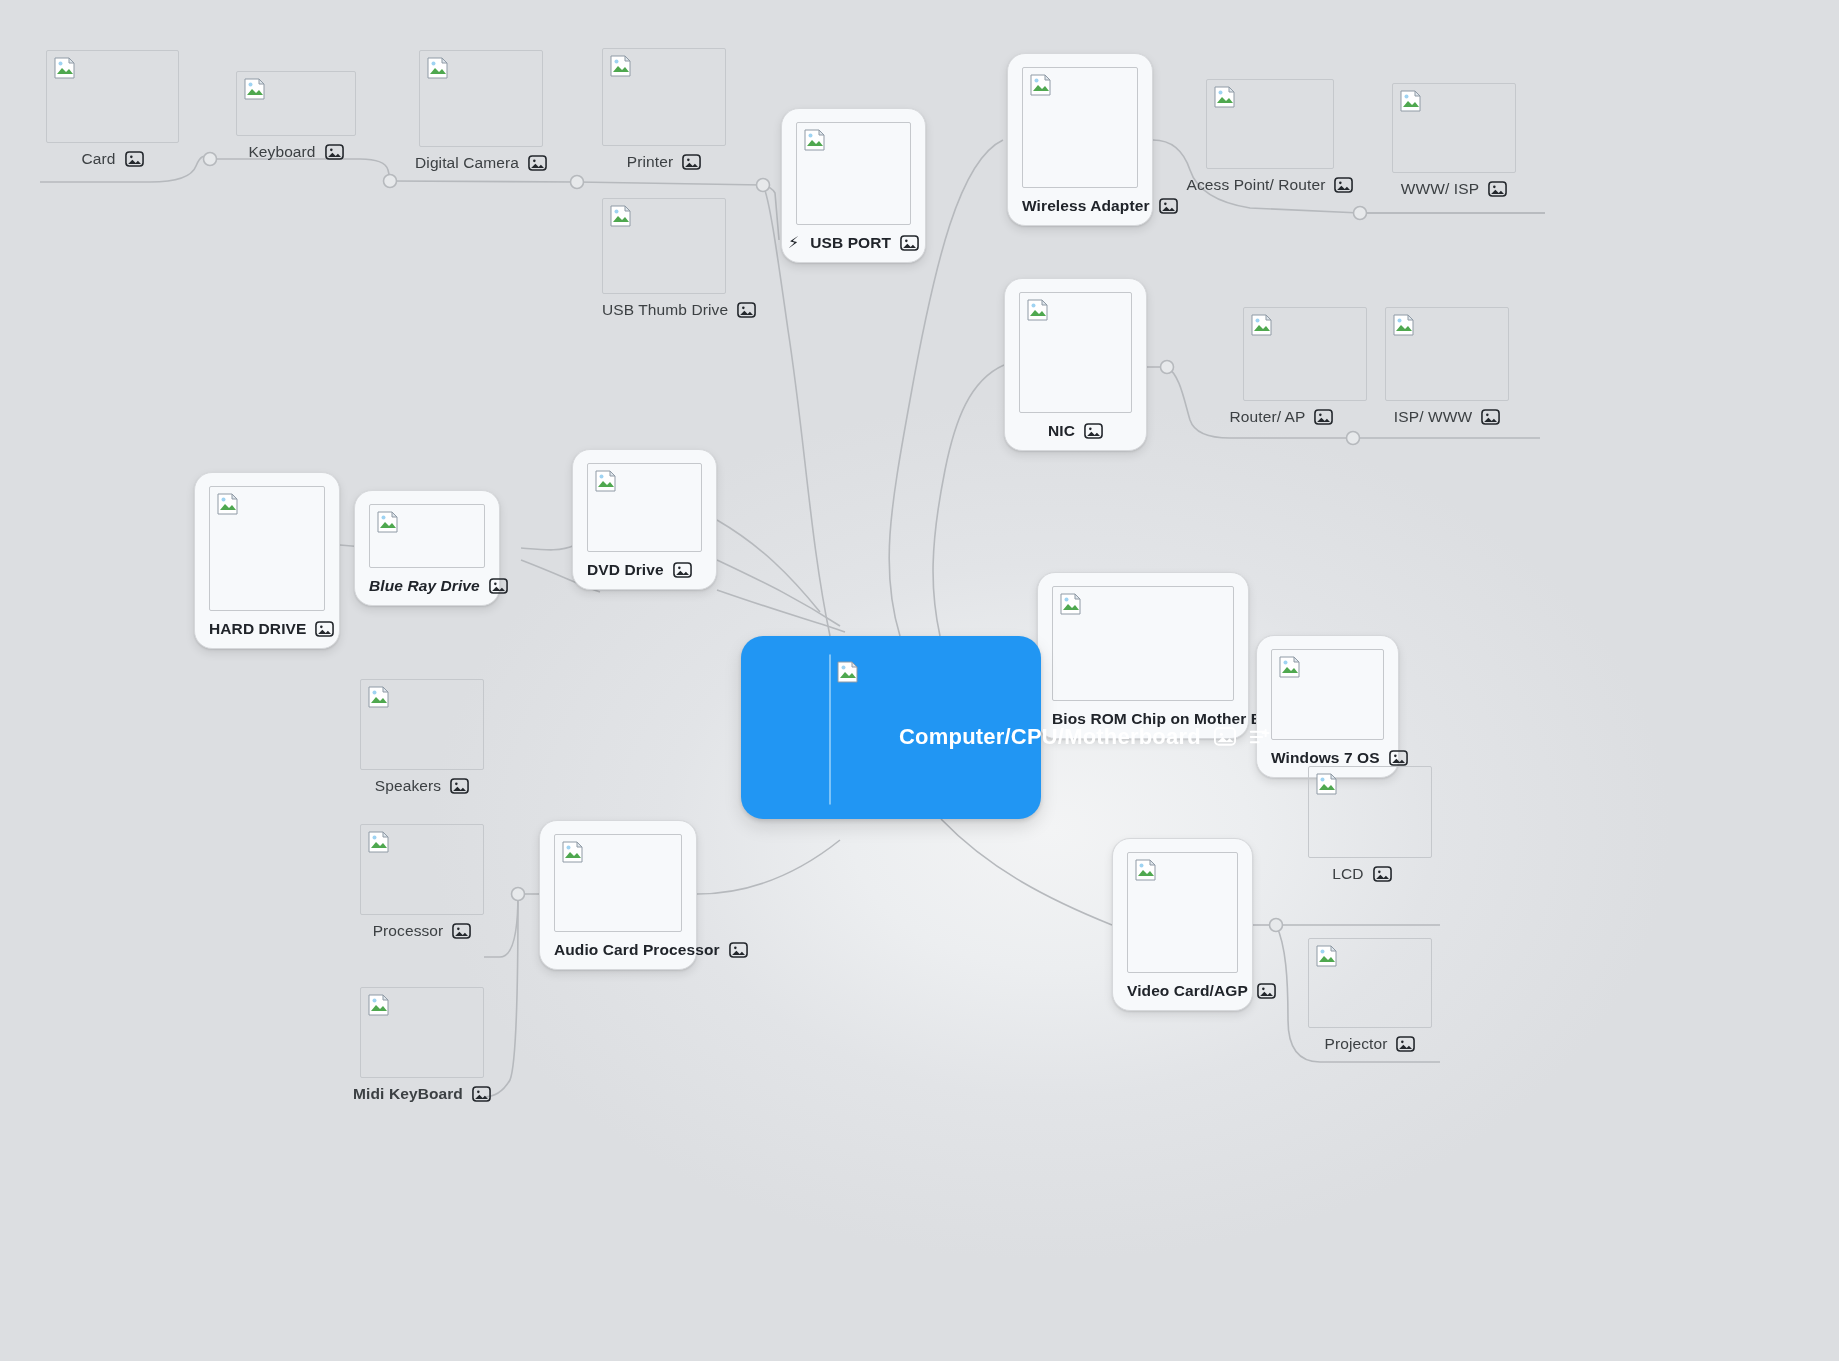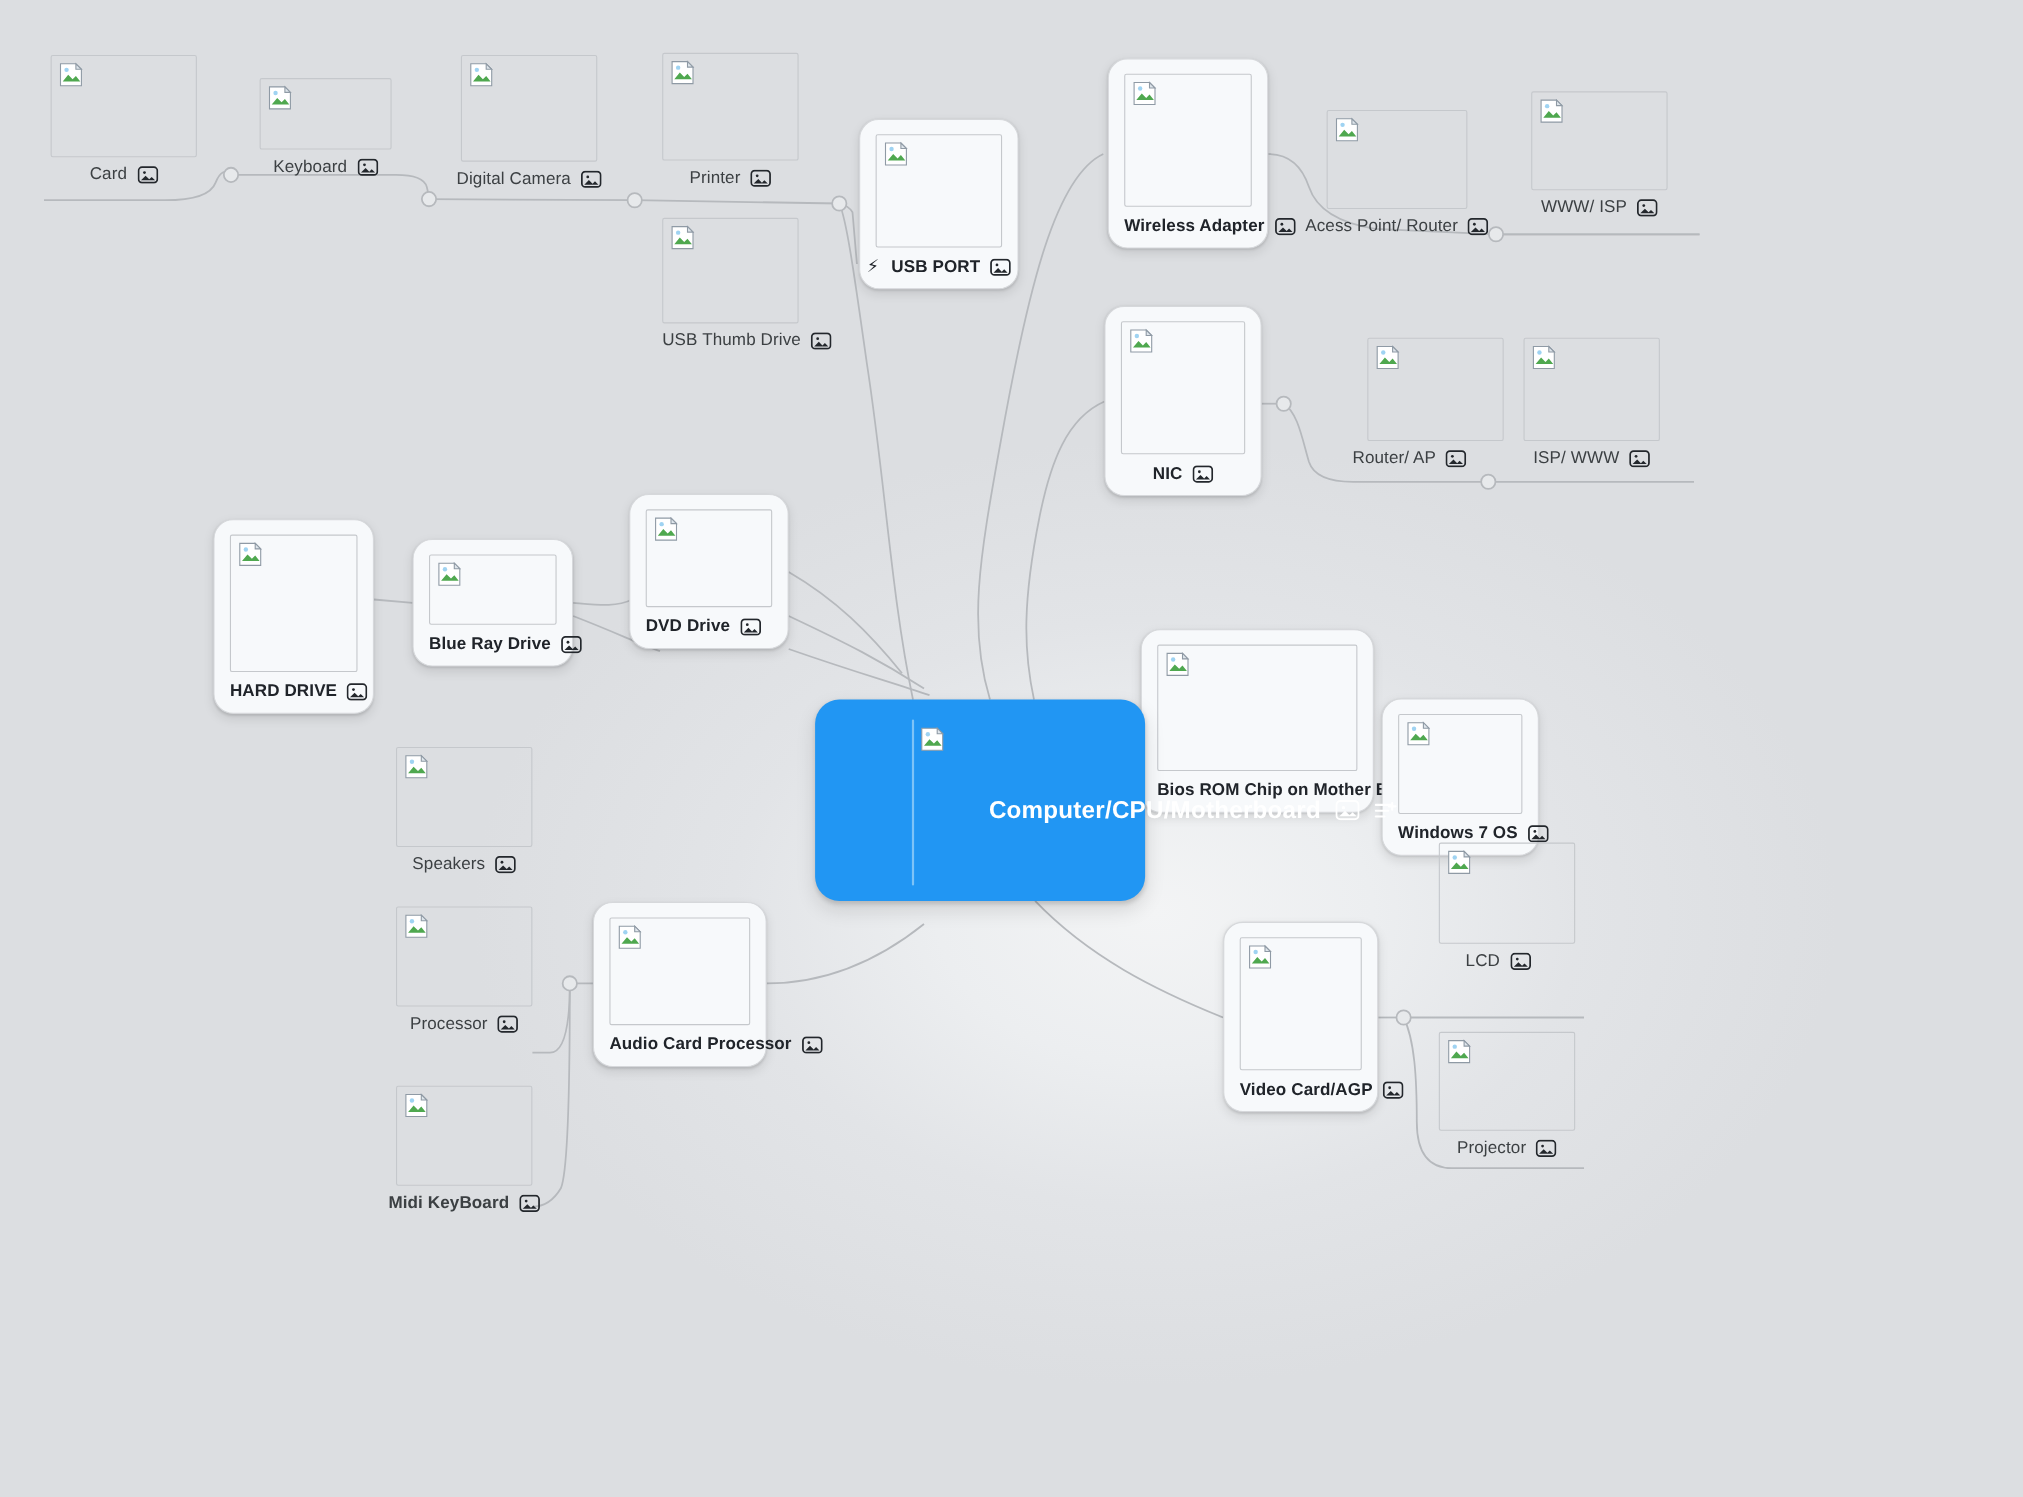--- a/index.html
+++ b/index.html
@@ -248,7 +248,7 @@
           </svg>
         </div>
       </div>
-      <div class="node" style="left: 1206px; top: 100px; width: 128px;">
+      <div class="node" style="left: 1206px; top: 79px; width: 128px;">
         <div class="thumb" style="width:128px;height:90px">
           <svg class="brk" viewBox="0 0 24 24">
             <path d="M2 2h14l5 5v15H2z" fill="#ffffff" stroke="#8f9aa5" stroke-width="1"></path>

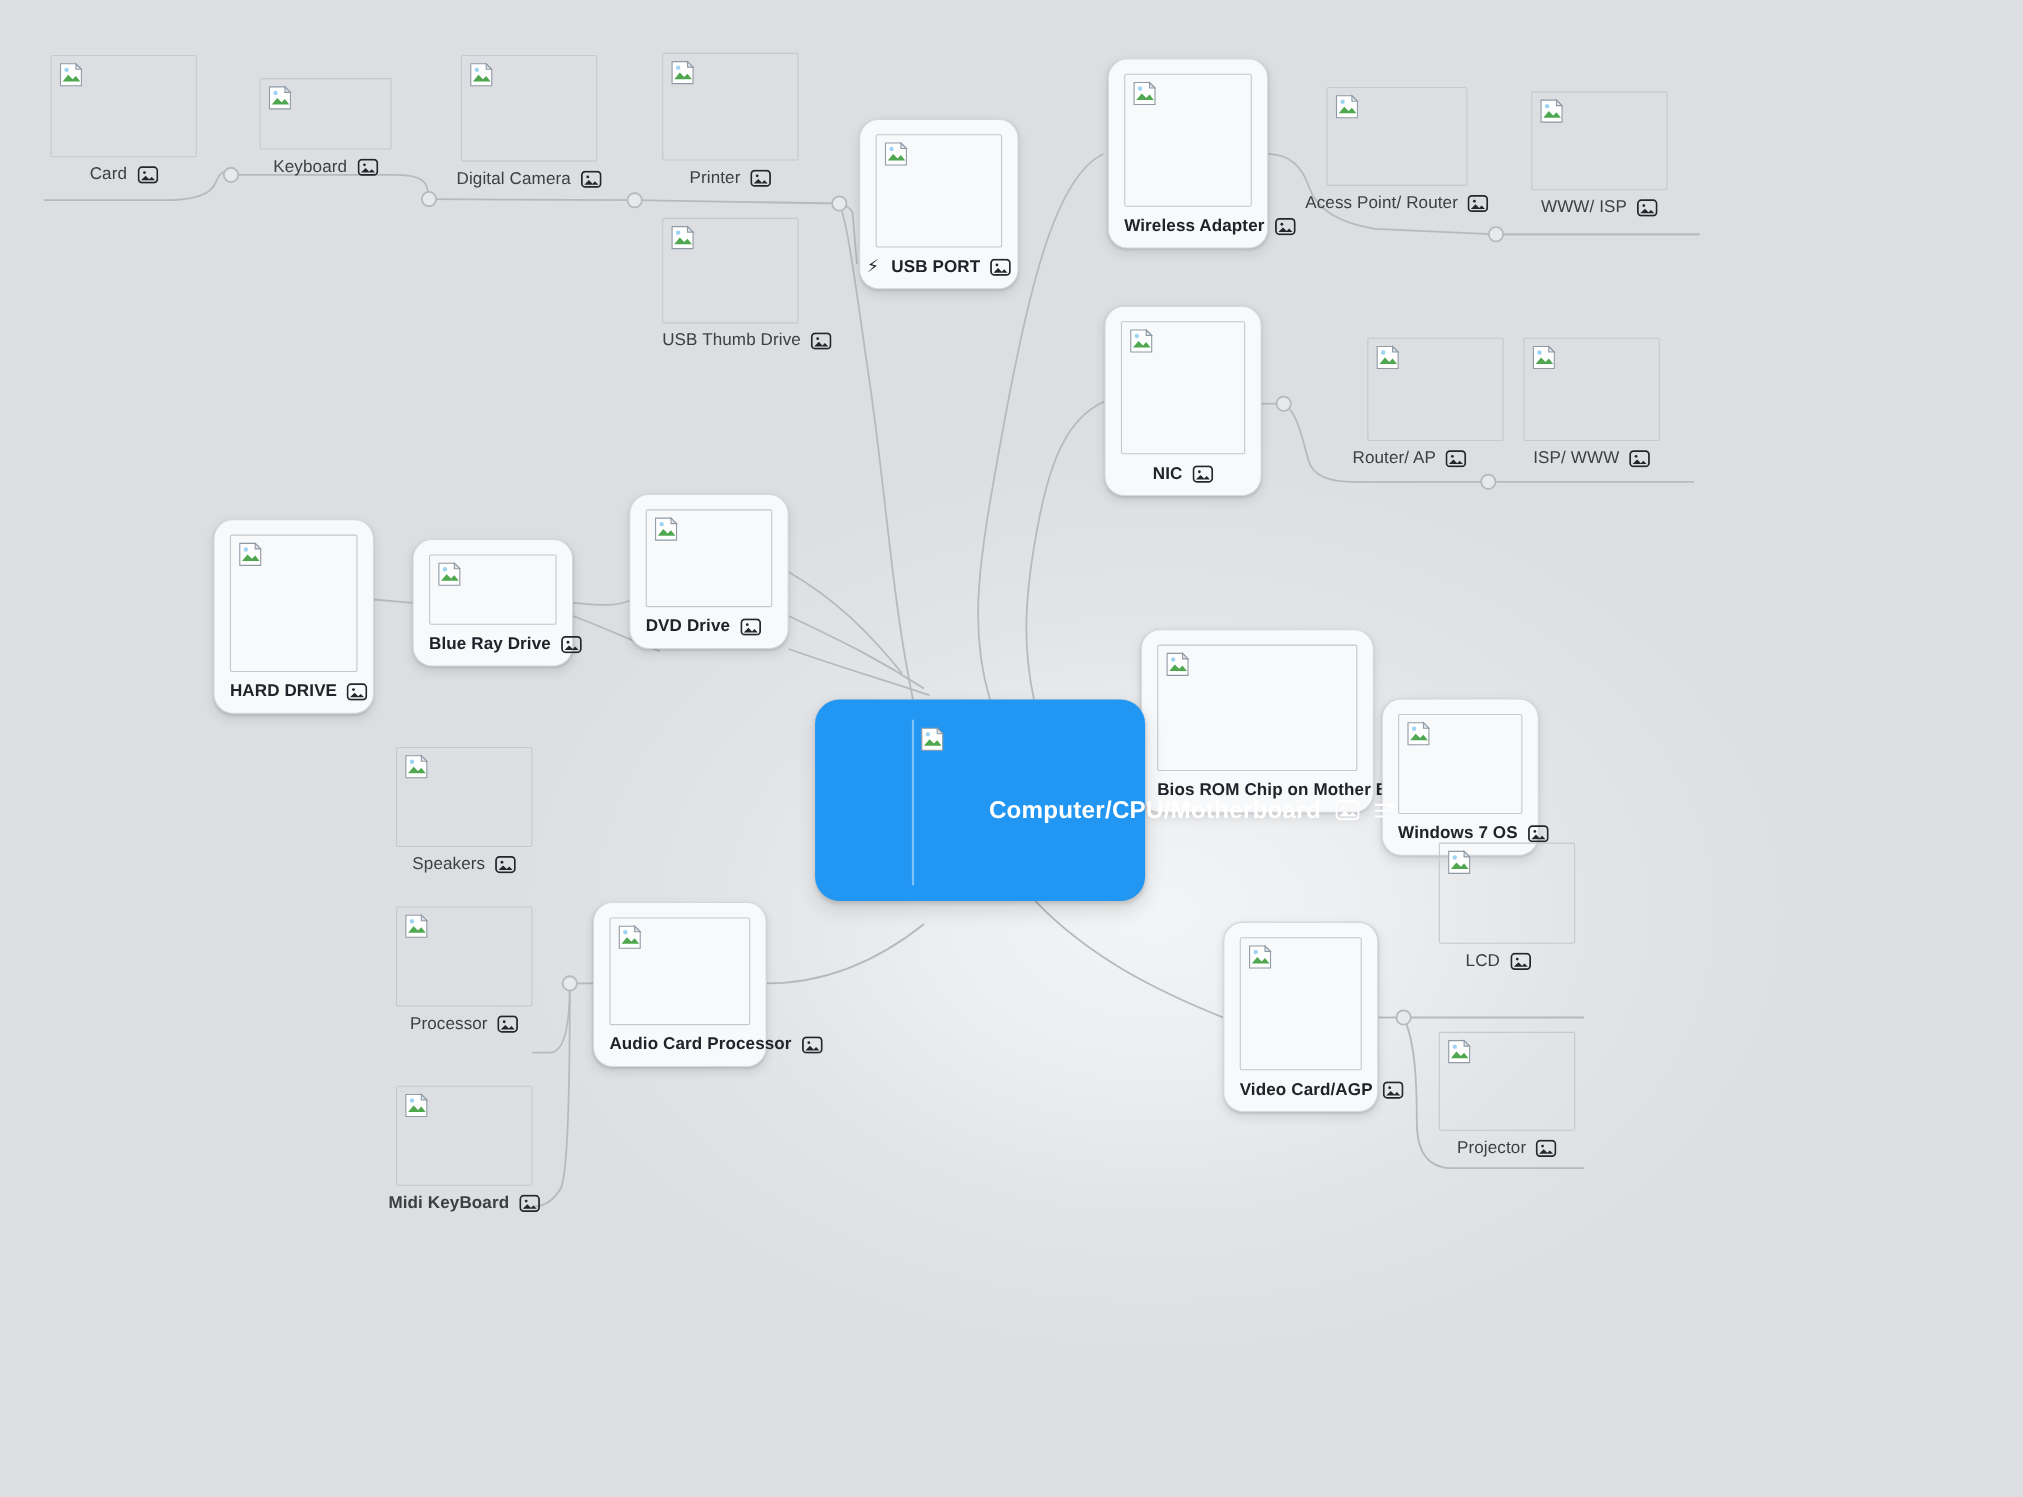--- a/index.html
+++ b/index.html
@@ -356,7 +356,7 @@
           </svg>
         </div>
       </div>
-      <div class="card" style="left: 375px; top: 490px; width: 146px; height: 116px;">
+      <div class="card" style="left: 354px; top: 490px; width: 146px; height: 116px; font-style: italic;">
         <div class="thumb">
           <svg class="brk" viewBox="0 0 24 24">
             <path d="M2 2h14l5 5v15H2z" fill="#ffffff" stroke="#8f9aa5" stroke-width="1"></path>

